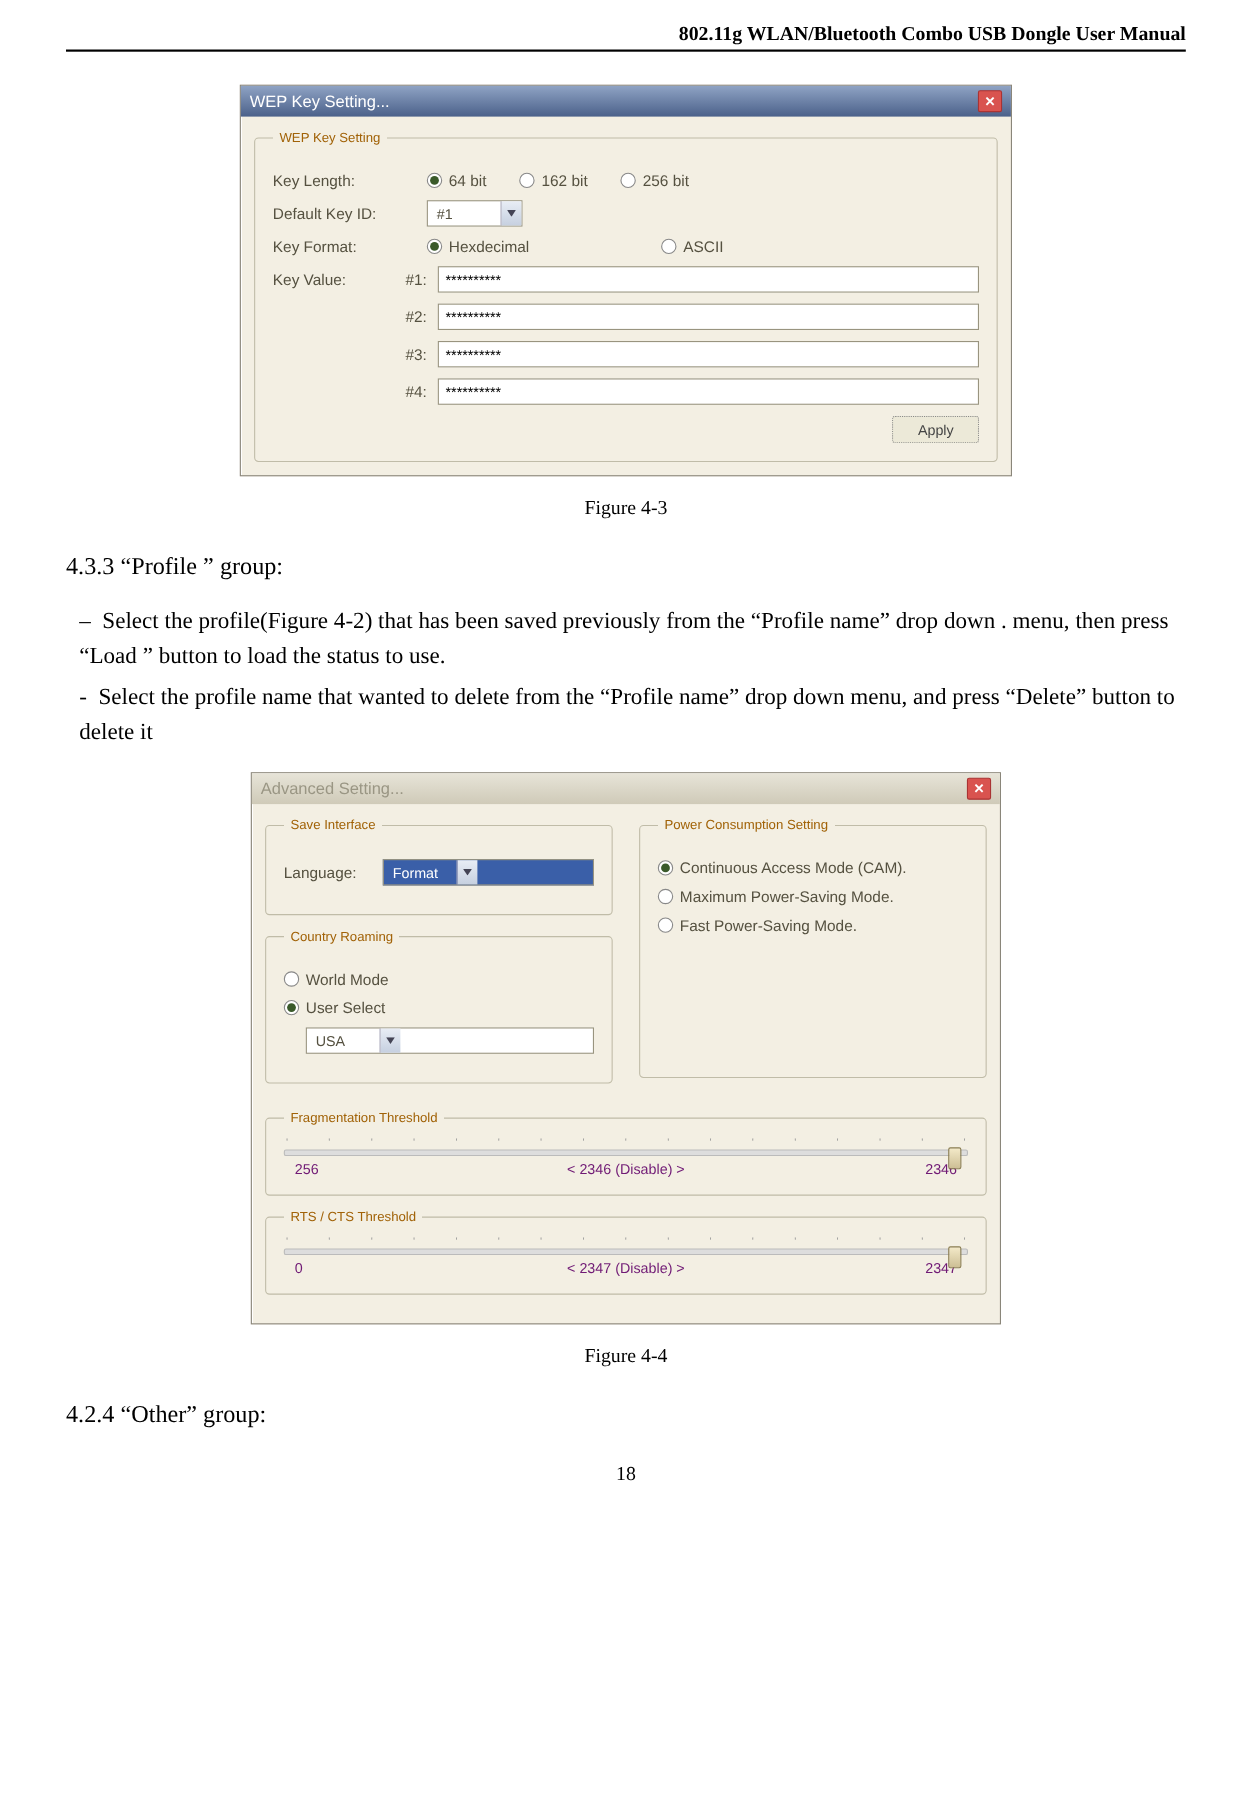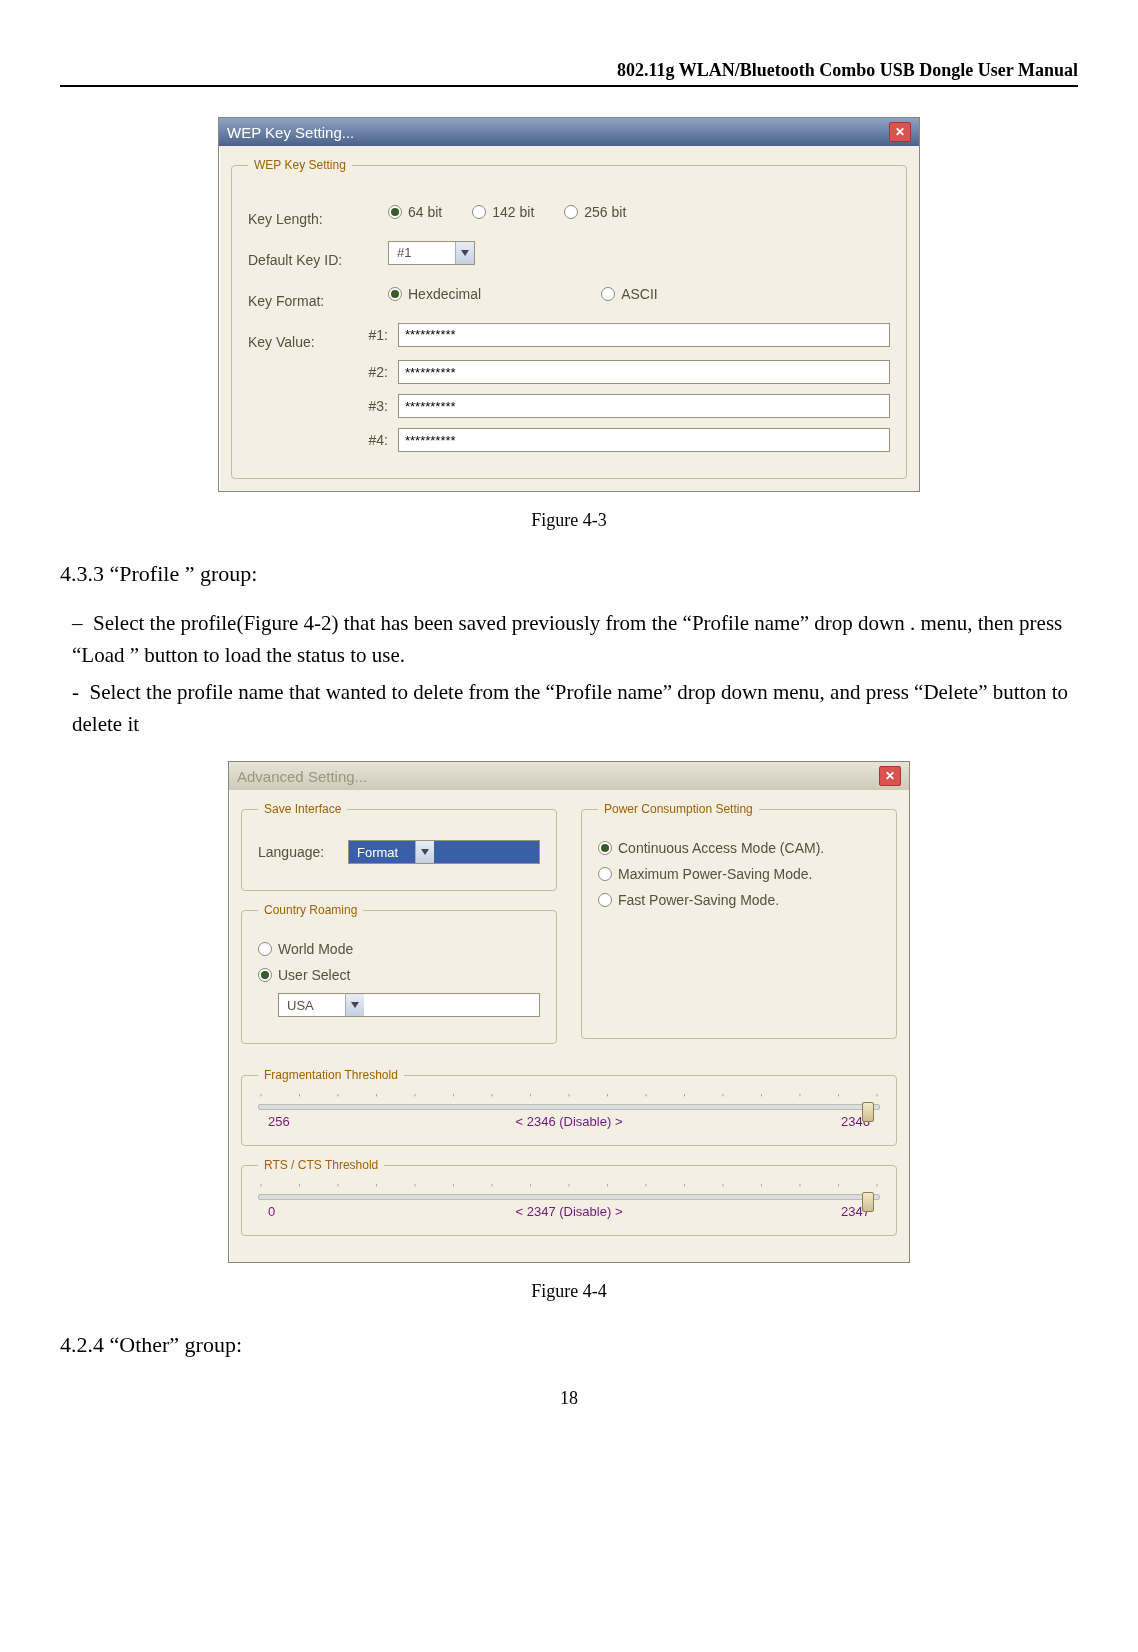--- a/index.html
+++ b/index.html
@@ -10,7 +10,7 @@
     width: 1138px;
   }
   .page {
-    padding: 60px 60px 20px 60px;
+    padding: 20px 60px 20px 60px;
   }
   .header-title {
     text-align: right;

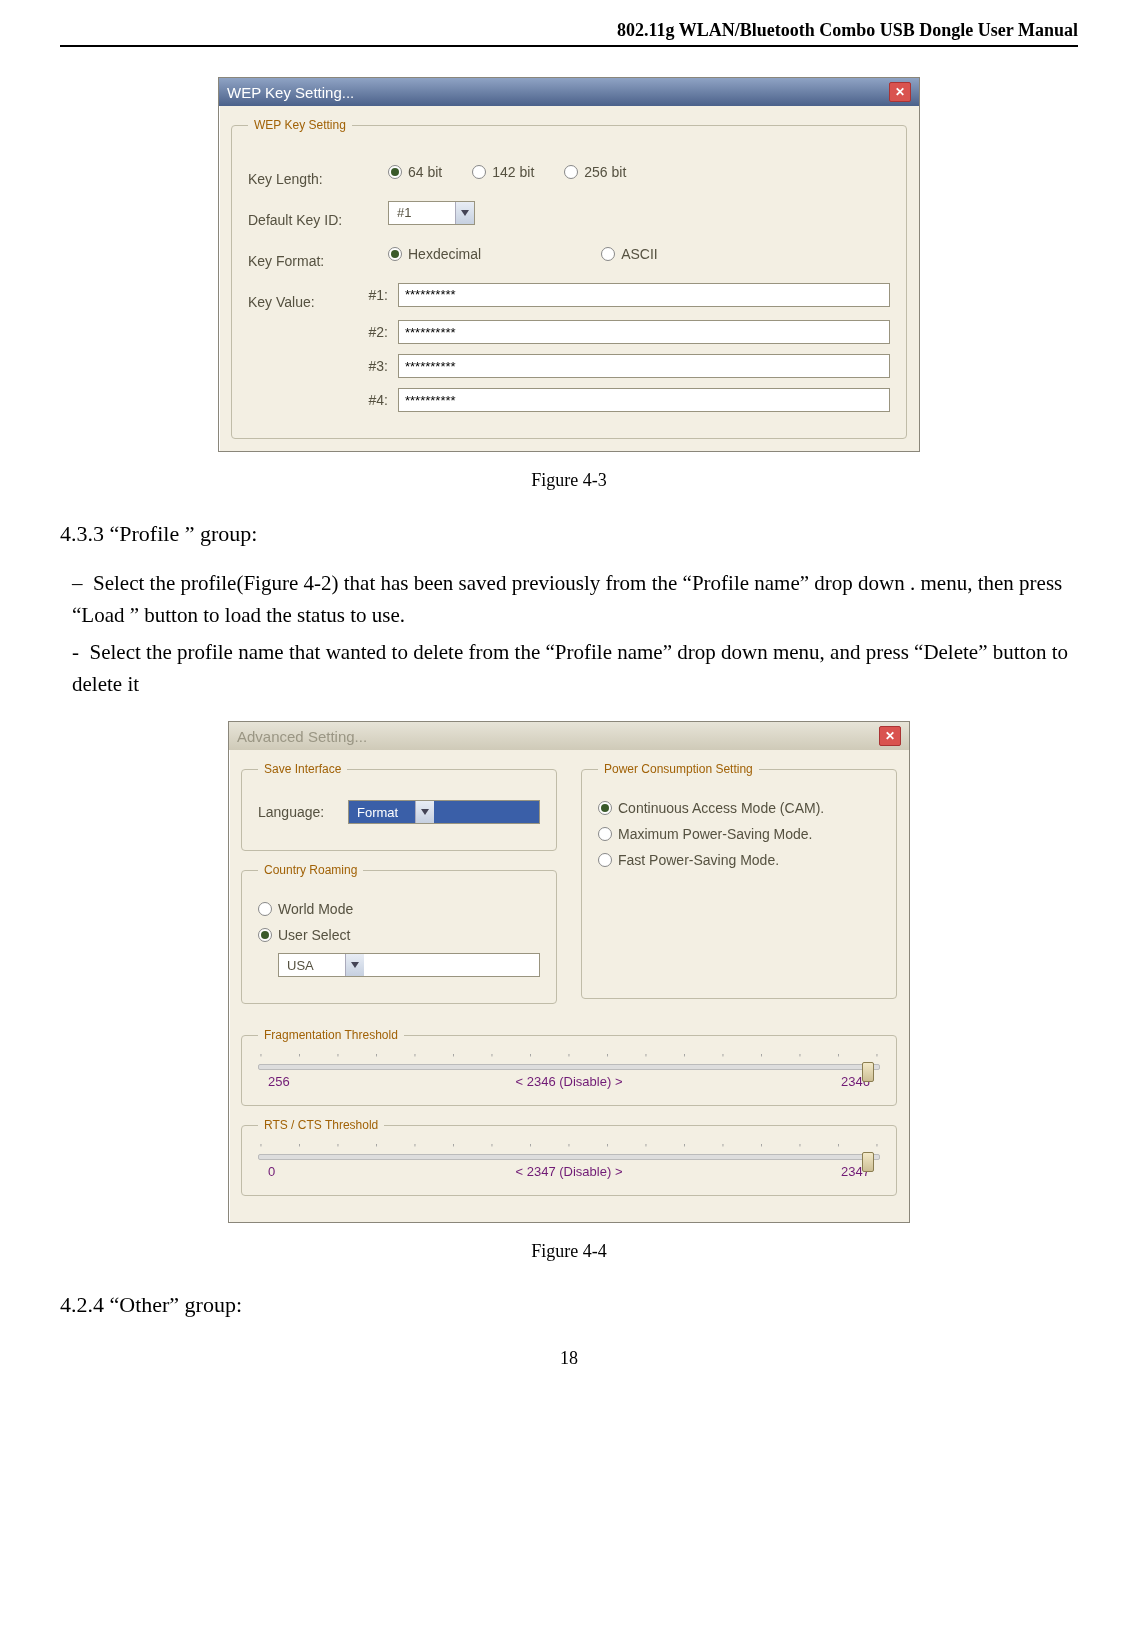--- a/index.html
+++ b/index.html
@@ -75,7 +75,6 @@
   }
   .lbl {
     width: 140px;
-    margin-top: 15px;
   }
   .radio-dot, .radio-empty {
     display: inline-block;

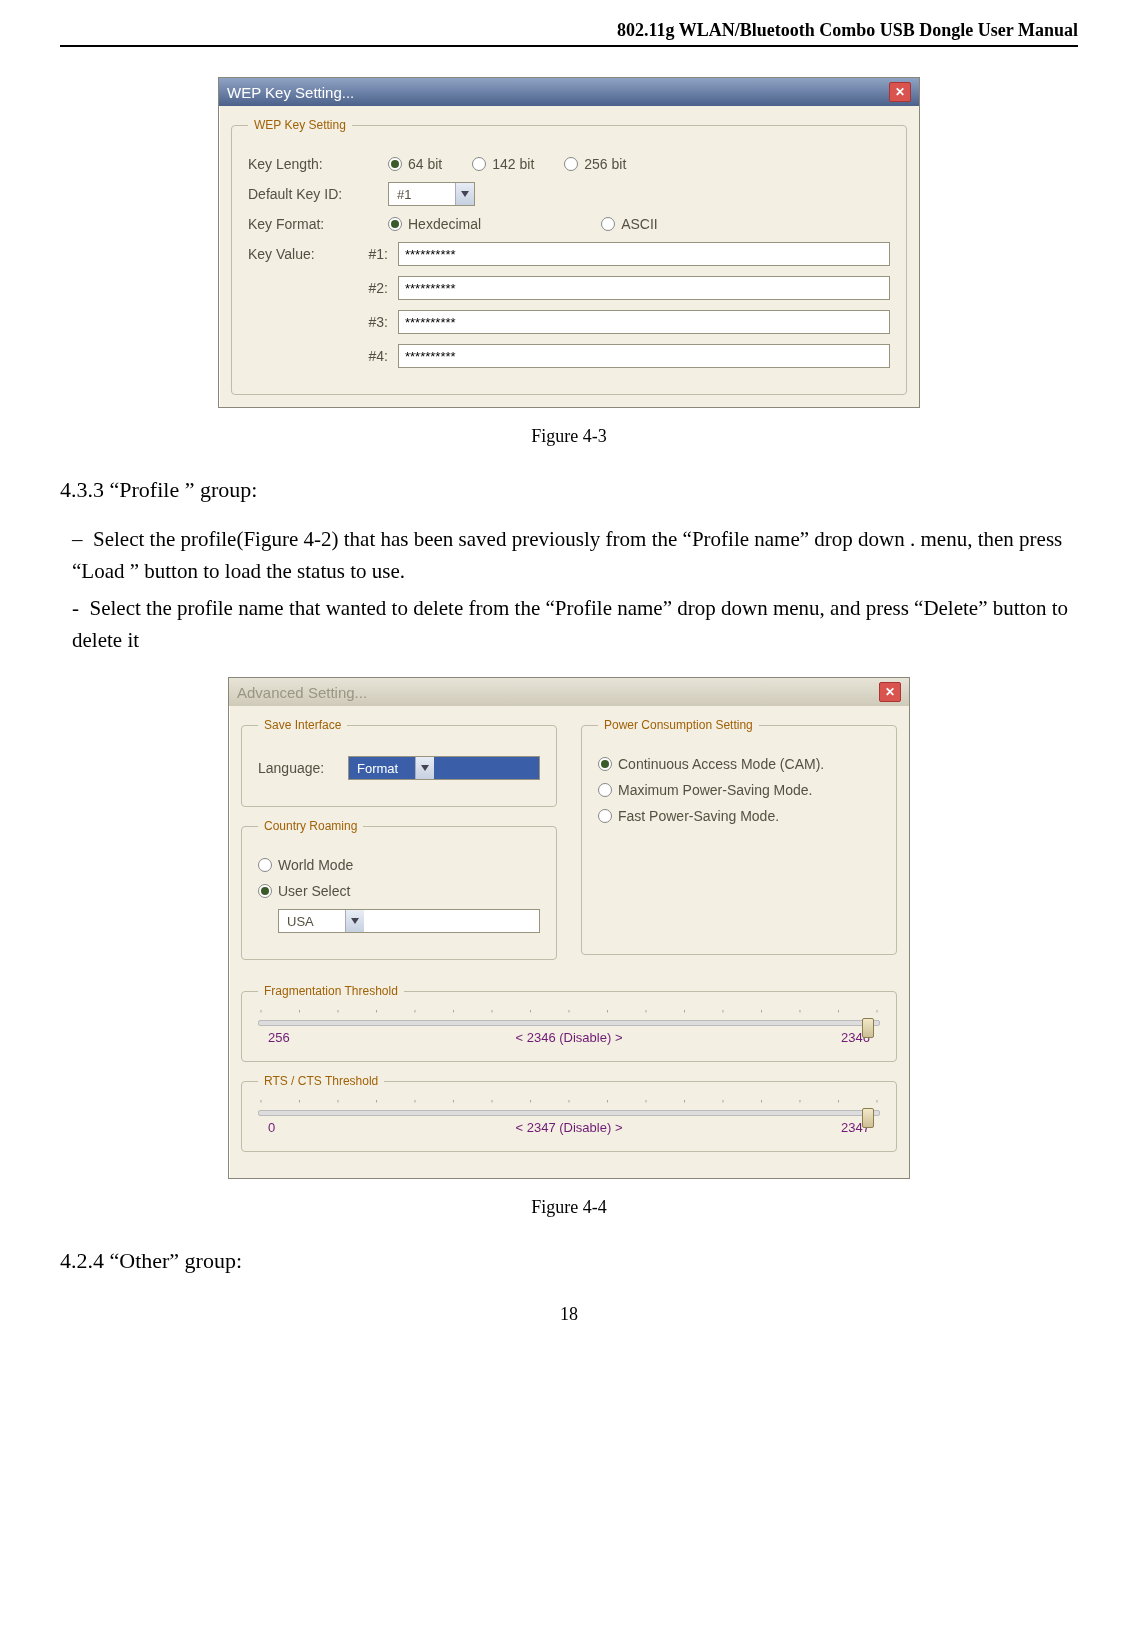--- a/index.html
+++ b/index.html
@@ -198,7 +198,7 @@
           </span>
         <span class="radio-opt">
             <span class="radio-empty"></span>
-            <span>142 bit</span>
+            <span>162 bit</span>
           </span>
         <span class="radio-opt">
             <span class="radio-empty"></span>

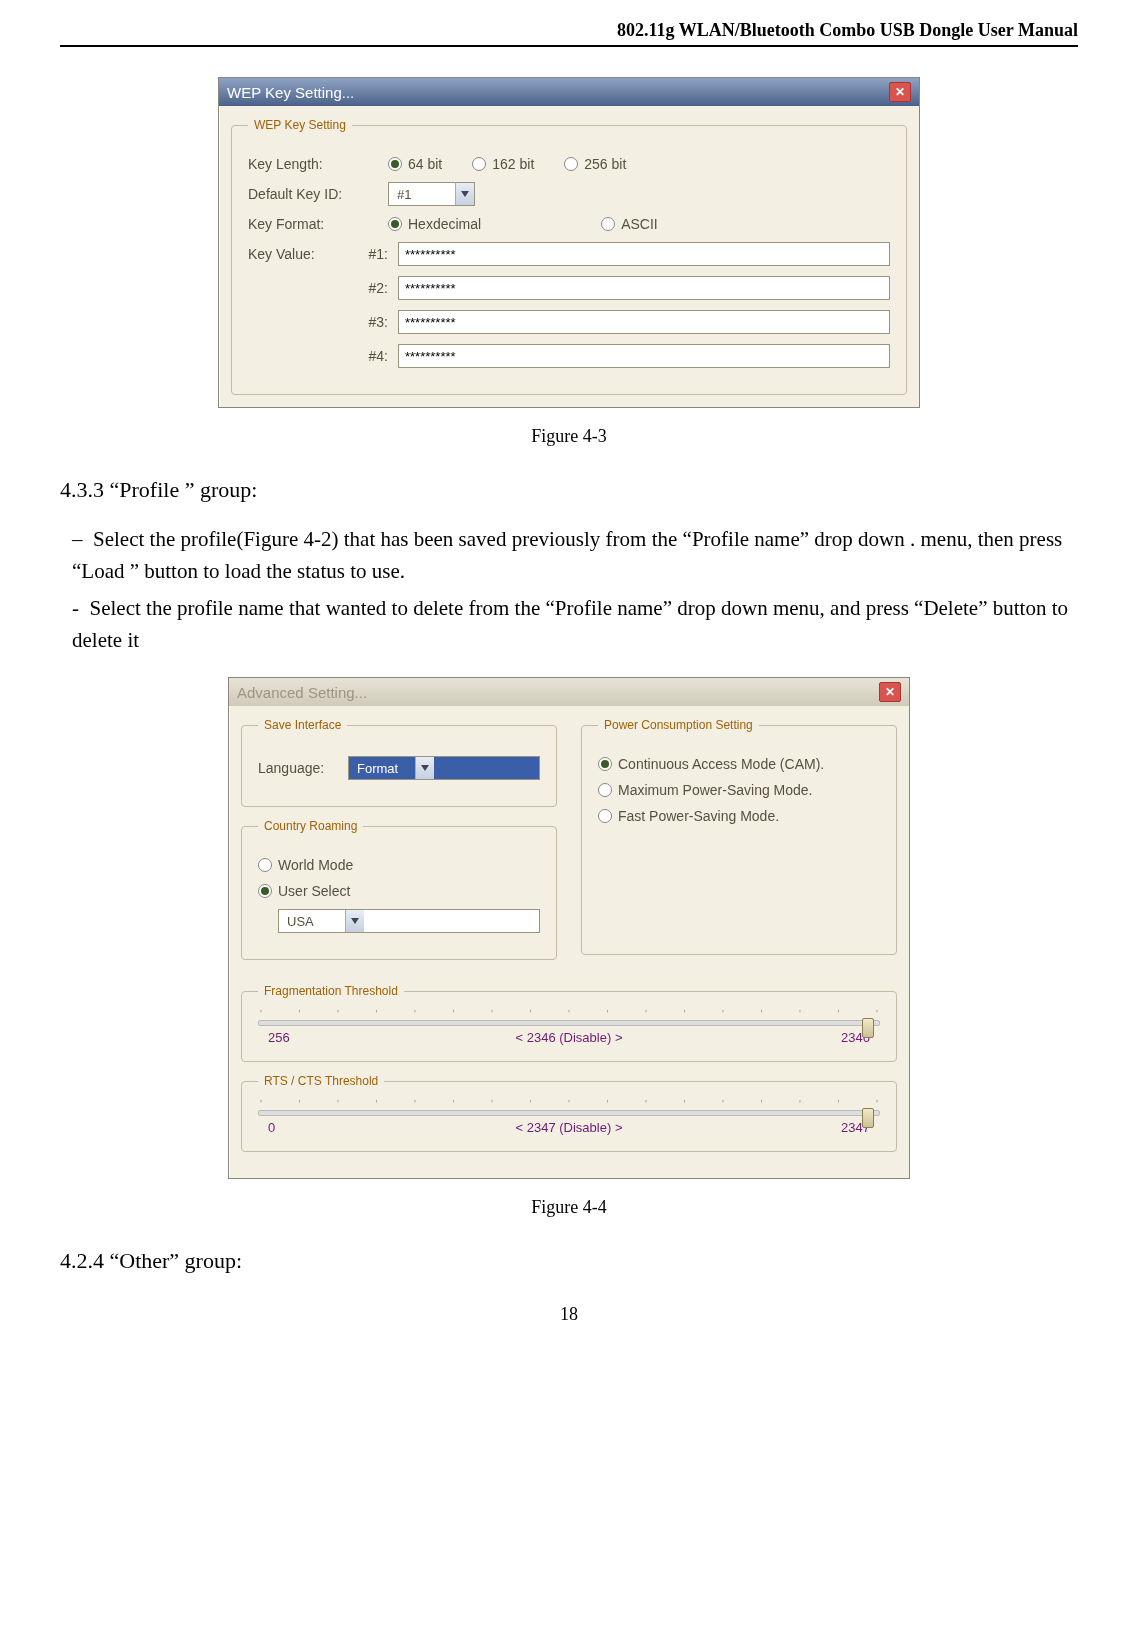--- a/index.html
+++ b/index.html
@@ -251,6 +251,9 @@
         <input class="txt" value="**********" style="">
       </div>
 
+      <div class="btn-row">
+        <span class="btn">Apply</span>
+      </div>
     </fieldset>
   </div>
 

